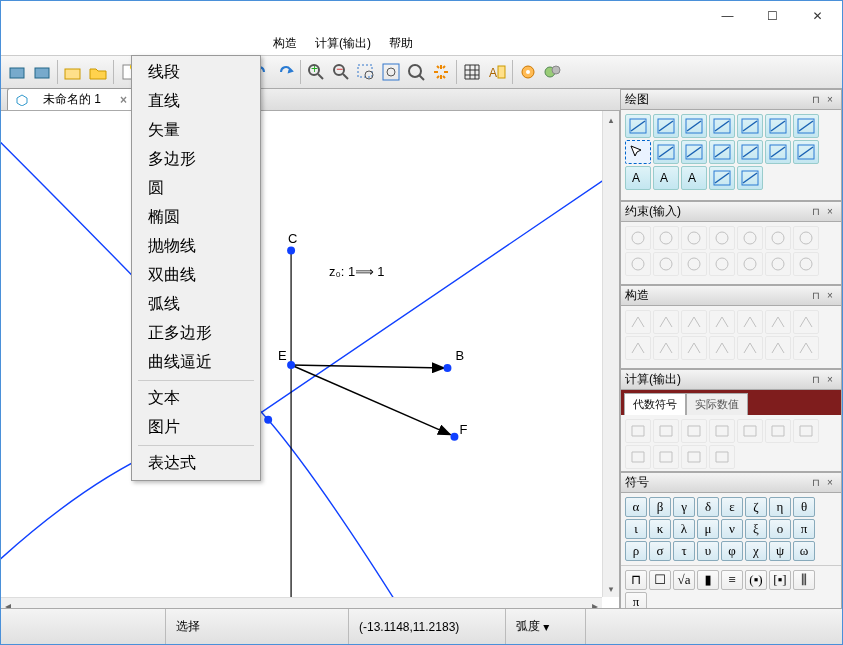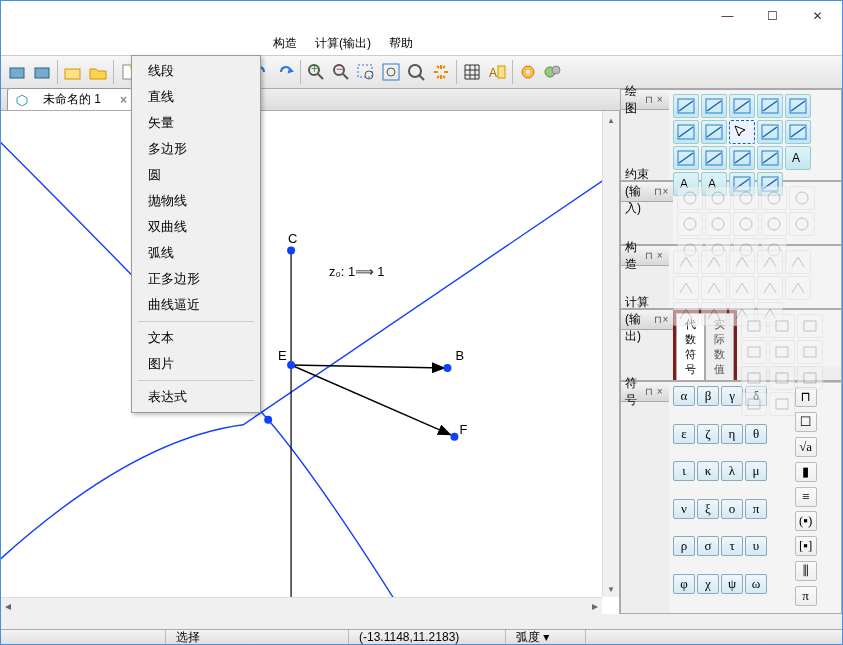--- a/index.html
+++ b/index.html
@@ -41,7 +41,7 @@
 .statusbar{position:absolute;left:0;right:0;bottom:0;height:15px;background:linear-gradient(#f4f4f4,#e0e0e0);border-top:1px solid #aaa;display:flex;align-items:center}
 .statusbar .cell{border-right:1px solid #bbb;padding:0 10px;height:100%;display:flex;align-items:center;font-size:12px}
 .dropdown{position:absolute;left:130px;top:54px;width:130px;background:#f0f0f0;border:1px solid #999;box-shadow:2px 2px 4px rgba(0,0,0,.25);z-index:100;padding:2px}
-.dropdown .mi{padding:4px 14px;font-size:13px}
+.dropdown .mi{padding:4px 14px;font-size:16px}
 .dropdown hr{border:none;border-top:1px solid #ccc;margin:3px 4px}
 .pt-label{font-family:Arial;font-size:13px;fill:#000}
 .sel{border:1px dashed #06c!important;background:#eaf3ff!important}

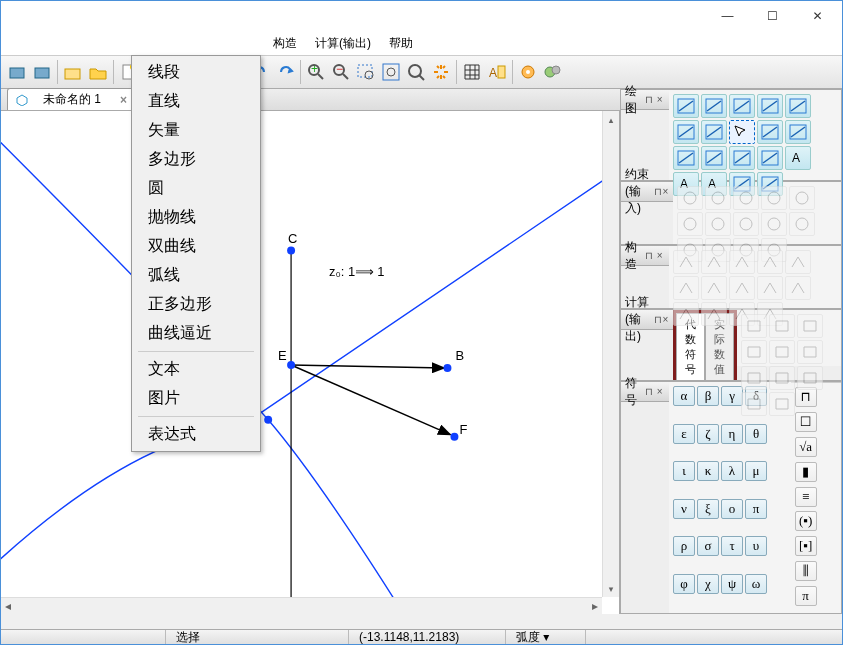--- a/index.html
+++ b/index.html
@@ -24,7 +24,7 @@
 .vscroll .down{position:absolute;bottom:0;width:100%}
 .hscroll{position:absolute;left:0;right:17px;bottom:0;height:17px;background:#f0f0f0;border-top:1px solid #ddd;display:flex;justify-content:space-between;align-items:center;color:#666;font-size:9px;padding:0 4px}
 .sidepanels{position:absolute;top:88px;right:0;bottom:30px;width:222px;display:flex;flex-direction:column;background:#eee}
-.panel{border:1px solid #aaa;margin:0;display:flex;flex-direction:row}
+.panel{border:1px solid #aaa;margin:0;display:flex;flex-direction:column}
 .panel-hd{height:20px;background:linear-gradient(#f4f4f4,#d8d8d8);border-bottom:1px solid #aaa;display:flex;align-items:center;padding:0 4px;font-size:12px}
 .panel-hd .sp{flex:1}
 .panel-hd .pin,.panel-hd .px{width:14px;text-align:center;color:#555;font-size:10px}

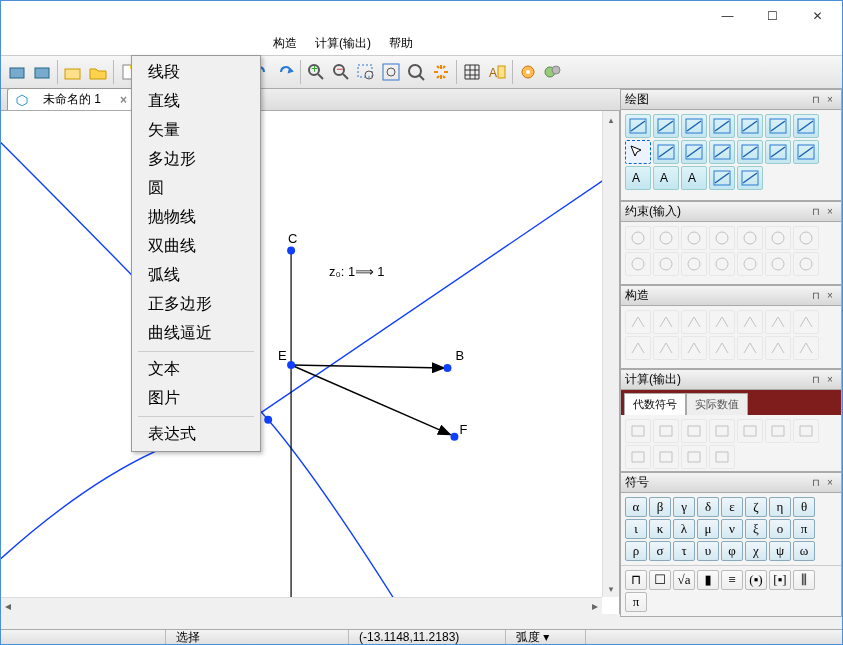--- a/index.html
+++ b/index.html
@@ -245,6 +245,7 @@
   <div class="mi">矢量</div>
   <div class="mi">多边形</div>
   <div class="mi">圆</div>
+  <div class="mi">椭圆</div>
   <div class="mi">抛物线</div>
   <div class="mi">双曲线</div>
   <div class="mi">弧线</div>

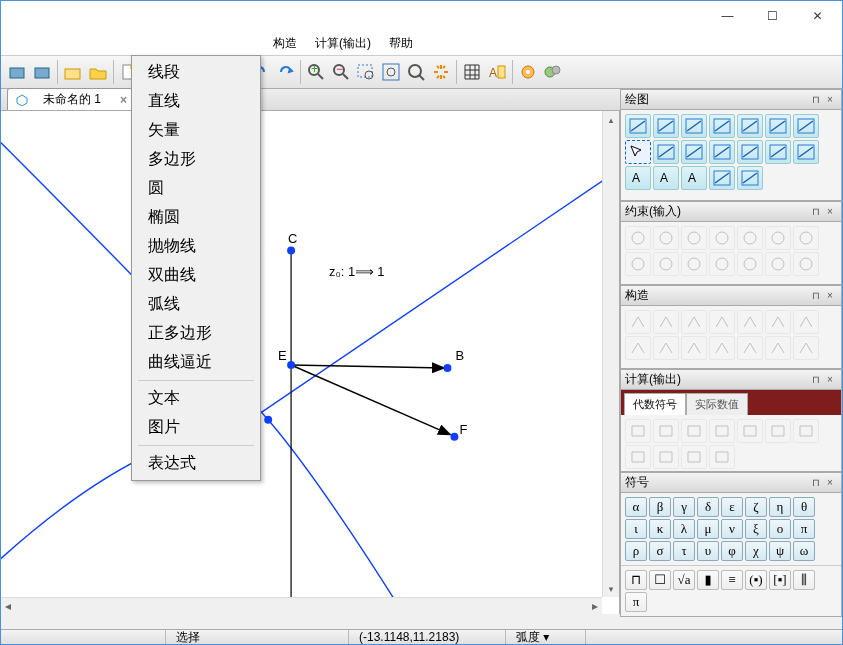--- a/index.html
+++ b/index.html
@@ -38,7 +38,7 @@
 .sym-grid{display:flex;flex-wrap:wrap;gap:2px;padding:4px;background:#f4f4f4}
 .sym{width:22px;height:20px;border:1px solid #8ab;background:linear-gradient(#eef6fa,#d5e9f2);border-radius:2px;display:flex;align-items:center;justify-content:center;font-family:'Times New Roman',serif;font-size:13px}
 .sym.b{background:linear-gradient(#fafafa,#eee);border-color:#bbb}
-.statusbar{position:absolute;left:0;right:0;bottom:0;height:15px;background:linear-gradient(#f4f4f4,#e0e0e0);border-top:1px solid #aaa;display:flex;align-items:center}
+.statusbar{position:absolute;left:0;right:0;bottom:0;height:36px;background:linear-gradient(#f4f4f4,#e0e0e0);border-top:1px solid #aaa;display:flex;align-items:center}
 .statusbar .cell{border-right:1px solid #bbb;padding:0 10px;height:100%;display:flex;align-items:center;font-size:12px}
 .dropdown{position:absolute;left:130px;top:54px;width:130px;background:#f0f0f0;border:1px solid #999;box-shadow:2px 2px 4px rgba(0,0,0,.25);z-index:100;padding:2px}
 .dropdown .mi{padding:4px 14px;font-size:16px}

